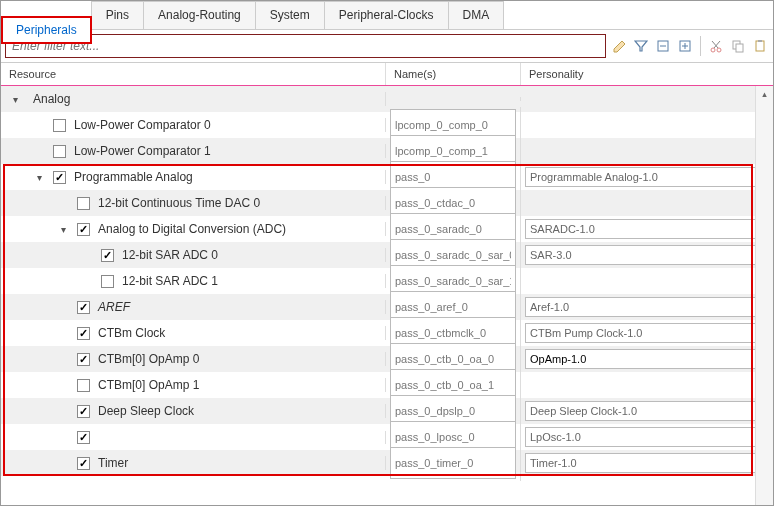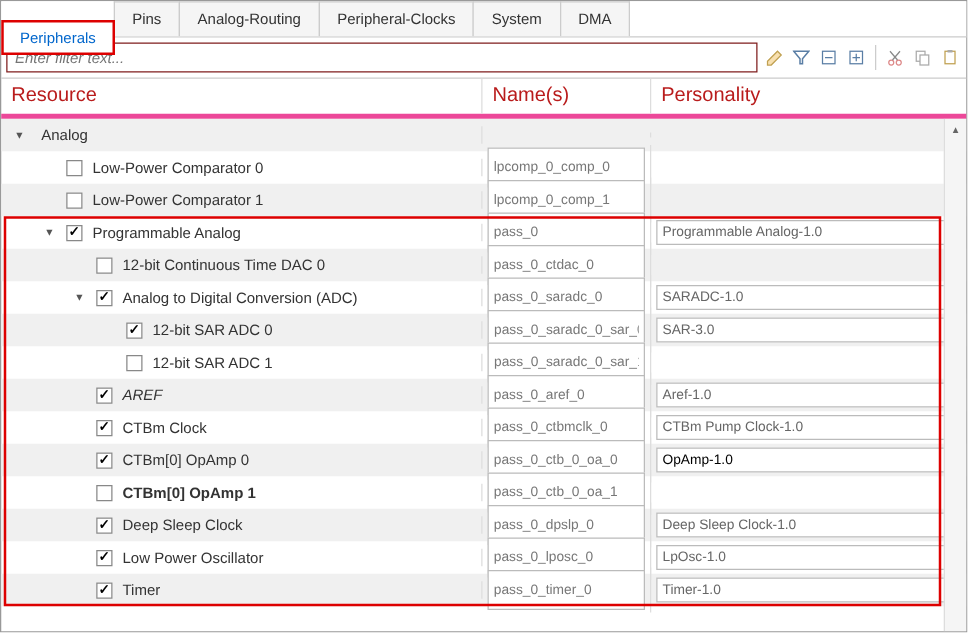--- a/index.html
+++ b/index.html
@@ -41,8 +41,8 @@
     <div class="tab active highlighted">Peripherals</div>
     <div class="tab">Pins</div>
     <div class="tab">Analog-Routing</div>
+    <div class="tab">System</div>
     <div class="tab">Peripheral-Clocks</div>
-    <div class="tab">System</div>
     <div class="tab">DMA</div>
   </div>
   <div class="toolbar">

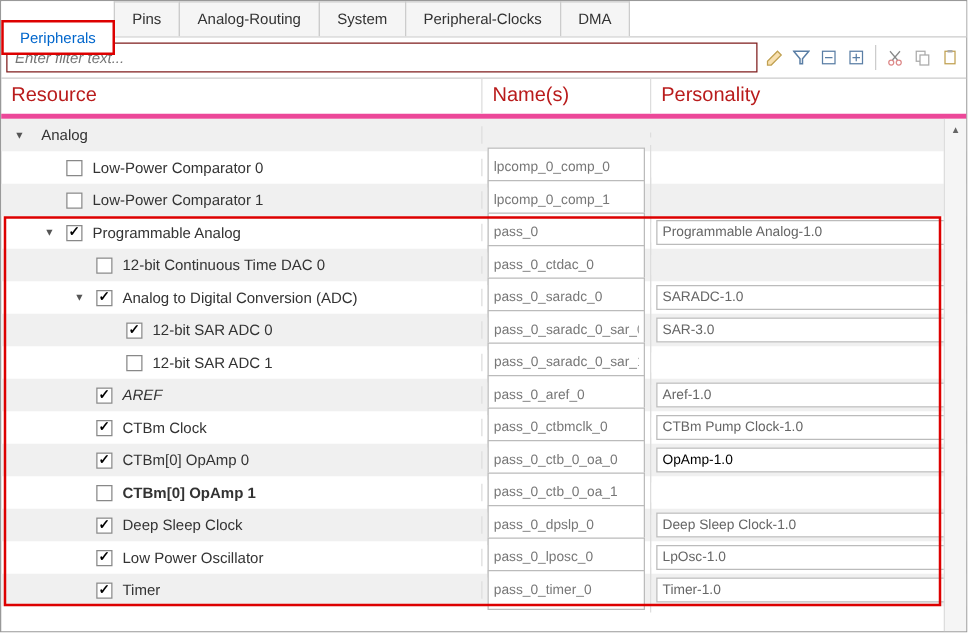--- a/index.html
+++ b/index.html
@@ -14,7 +14,7 @@
   .tool-icon { width: 18px; height: 18px; display: flex; align-items: center; justify-content: center; cursor: pointer; color: #5a7ea5; }
   .sep { width: 1px; height: 20px; background: #ccc; margin: 0 2px; }
   .content { flex: 1; overflow-y: auto; position: relative; }
-  .header-row { display: flex; border-bottom: 4px solid #ec4899; font-size: 16px; color: #b91c1c; }
+  .header-row { display: flex; border-bottom: 1px solid #ec4899; font-size: 11px; color: #404040; }
   .col-resource { flex: 0 0 385px; padding: 5px 8px; border-right: 1px solid #ddd; }
   .col-name { flex: 0 0 135px; padding: 5px 8px; border-right: 1px solid #ddd; }
   .col-personality { flex: 1; padding: 5px 8px; }

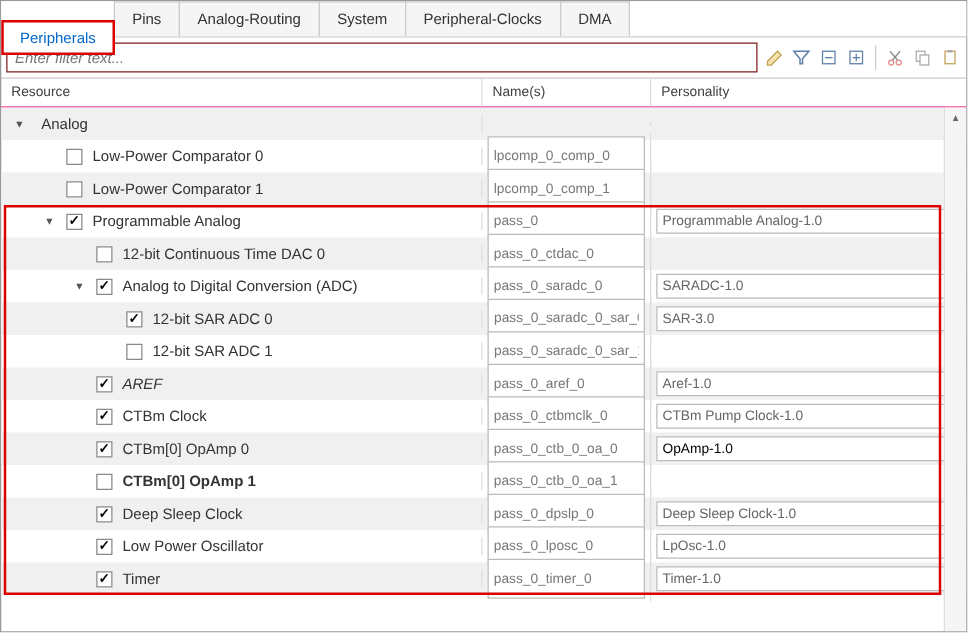--- a/index.html
+++ b/index.html
@@ -243,7 +243,7 @@
             <span class="spacer" style="width: 48px;"></span>
             <span class="expander"></span>
             <span class="checkbox"></span>
-            <span style="margin-left: 4px; font-weight: bold;">CTBm[0] OpAmp 1</span>
+            <span style="margin-left: 4px;">CTBm[0] OpAmp 1</span>
           </div>
           <div class="col-name"><input class="name-input" value="pass_0_ctb_0_oa_1" style=""></div>
           <div class="col-personality"></div>

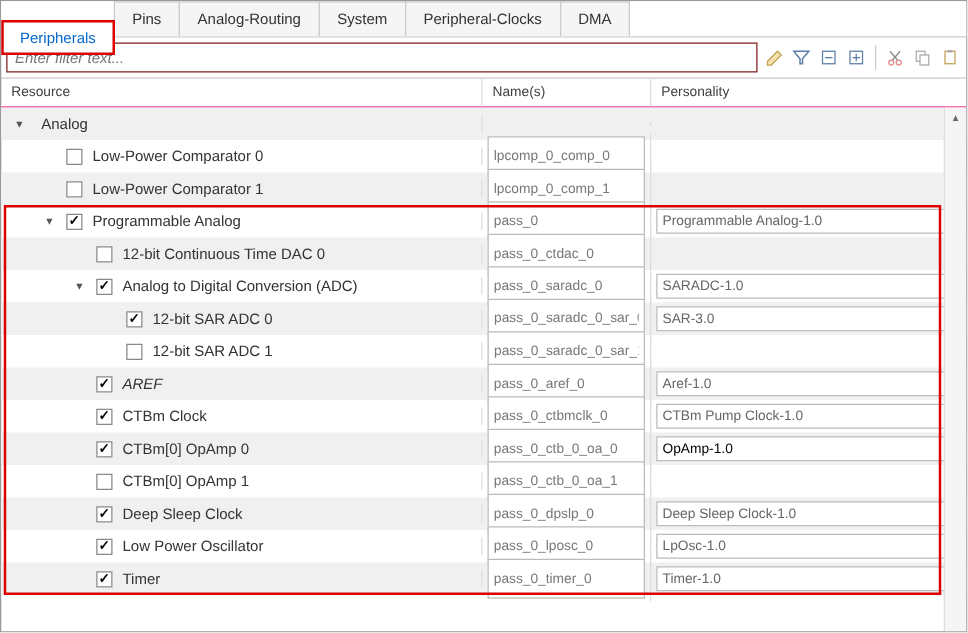--- a/index.html
+++ b/index.html
@@ -268,7 +268,6 @@
             <span class="spacer" style="width: 48px;"></span>
             <span class="expander"></span>
             <span class="checkbox checked"></span>
-            <span style="margin-left: 4px;">Low Power Oscillator</span>
           </div>
           <div class="col-name"><input class="name-input" value="pass_0_lposc_0" style=""></div>
           <div class="col-personality">

